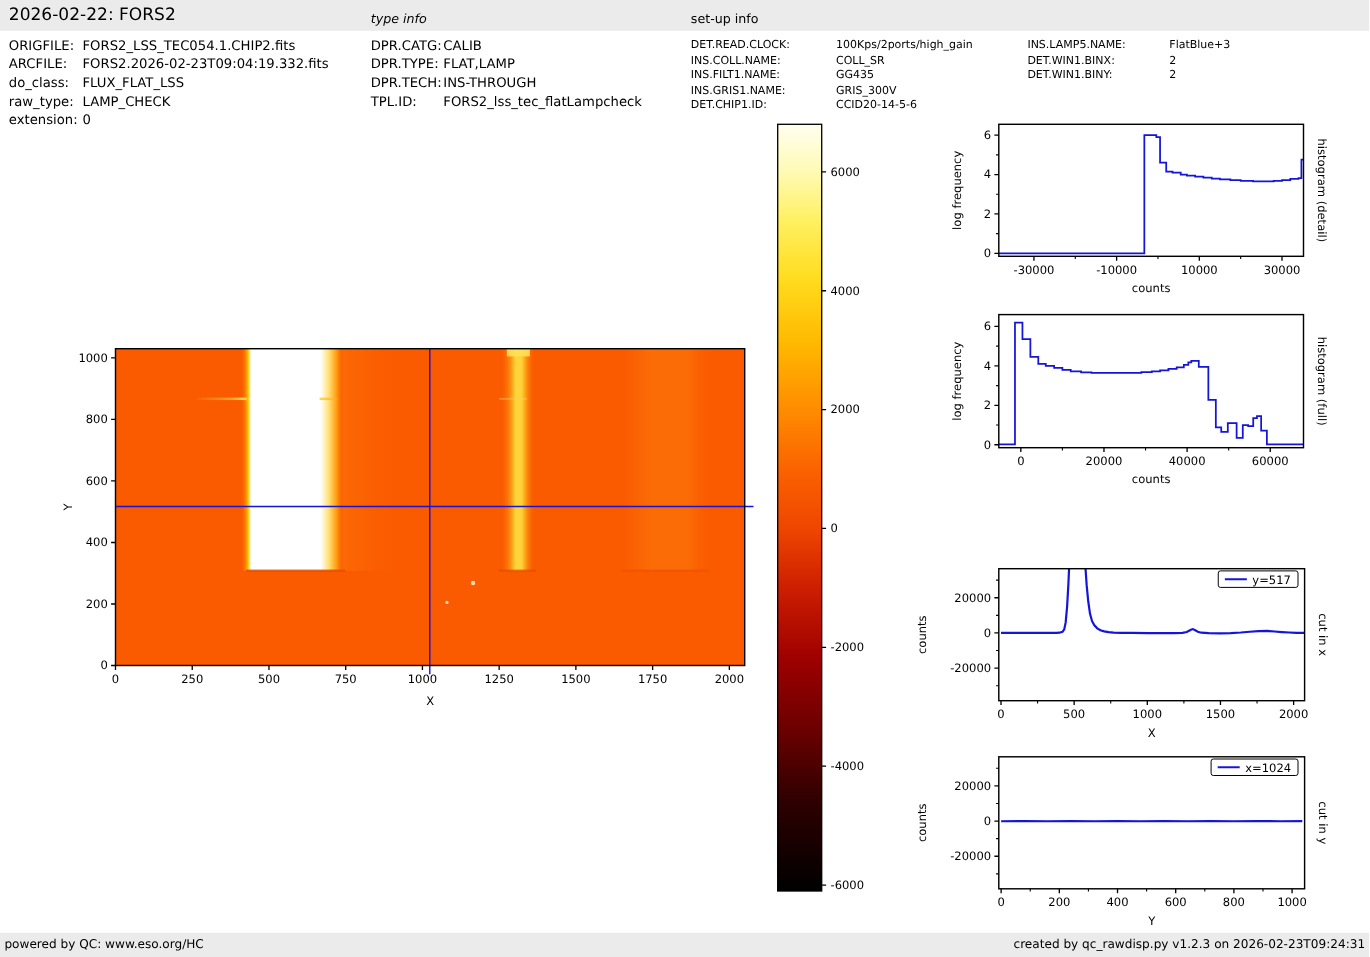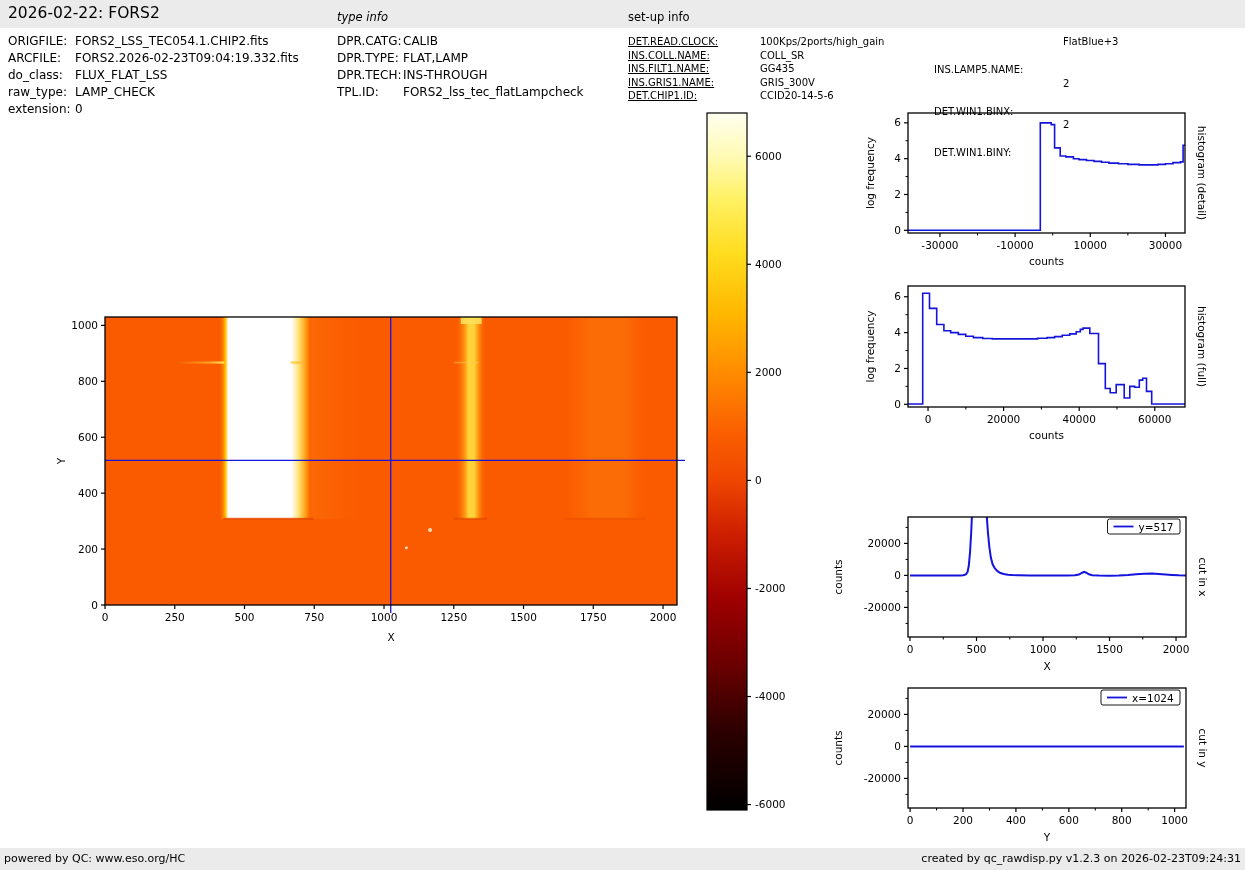--- a/index.html
+++ b/index.html
@@ -19,7 +19,7 @@
   .type-info .lbl{width:66px;}
   .small{font-size:10px;line-height:13.5px;}
   .setup-col1{left:628px;top:35px;}
-  .setup-col1 .lbl{width:132px;text-decoration:underline;}
+  .setup-col1 .lbl{width:132px;}
   .setup-col2{left:934px;top:35px;}
   .setup-col2 .lbl{width:129px;margin-top:28px;}
   .chart{position:absolute;}

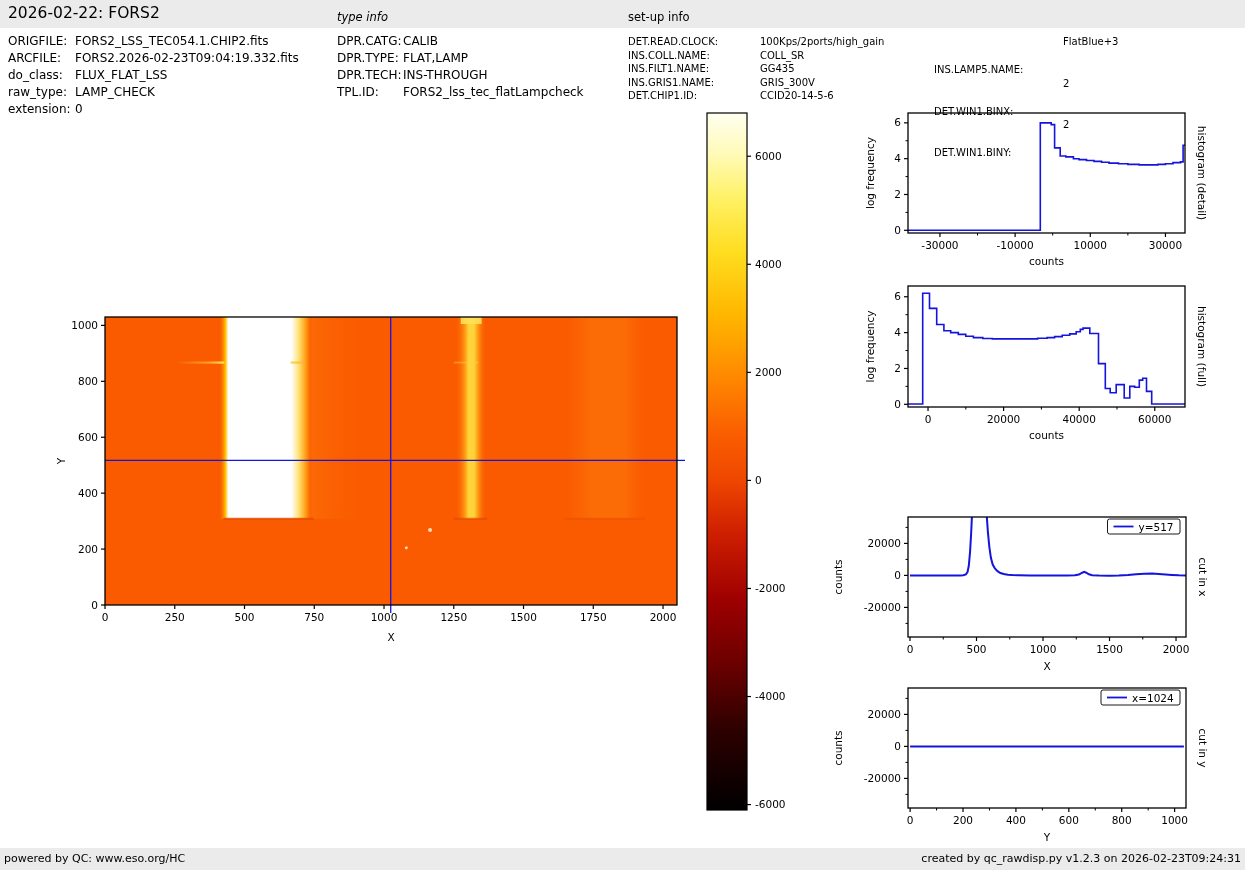--- a/index.html
+++ b/index.html
@@ -21,7 +21,7 @@
   .setup-col1{left:628px;top:35px;}
   .setup-col1 .lbl{width:132px;}
   .setup-col2{left:934px;top:35px;}
-  .setup-col2 .lbl{width:129px;margin-top:28px;}
+  .setup-col2 .lbl{width:129px;}
   .chart{position:absolute;}
   .chart svg{display:block;}
   .chart text{font-family:"DejaVu Sans","Liberation Sans",sans-serif;}

